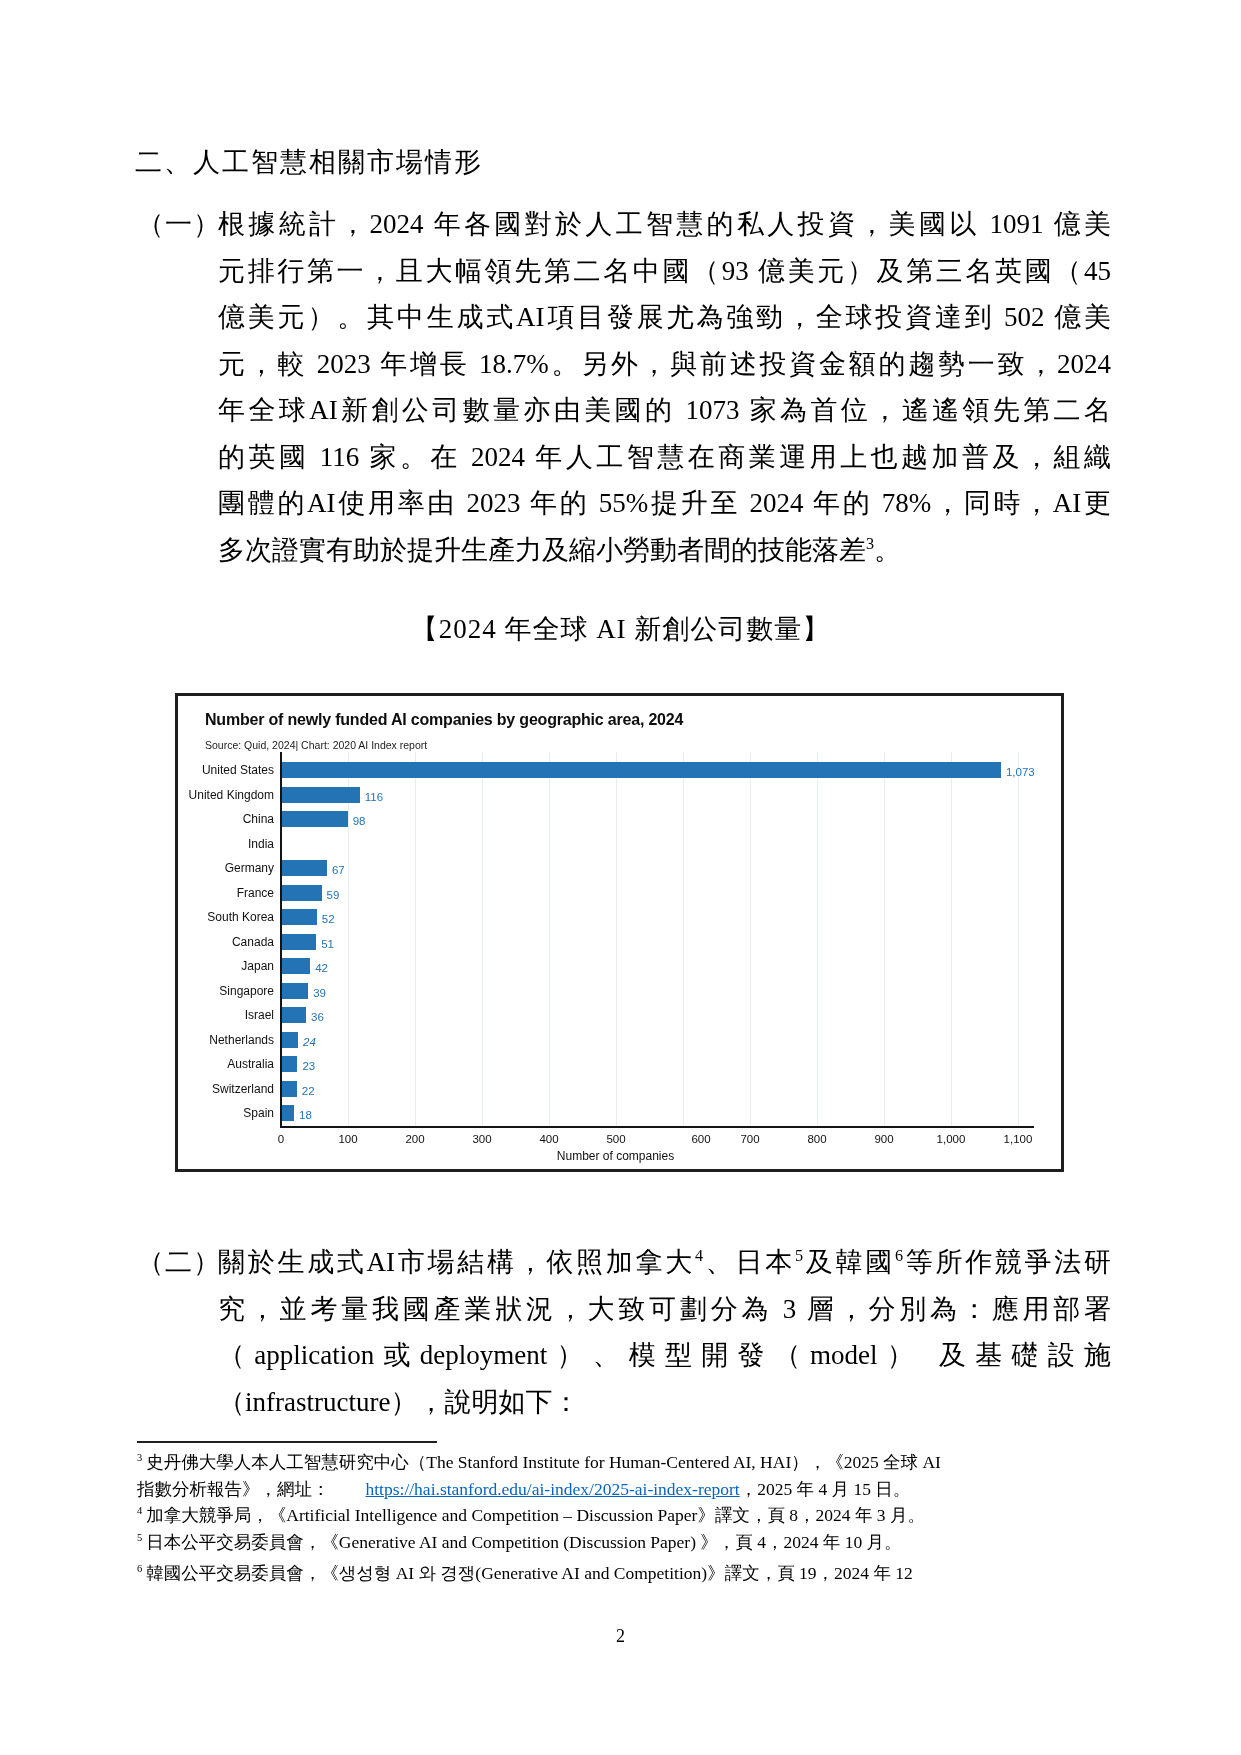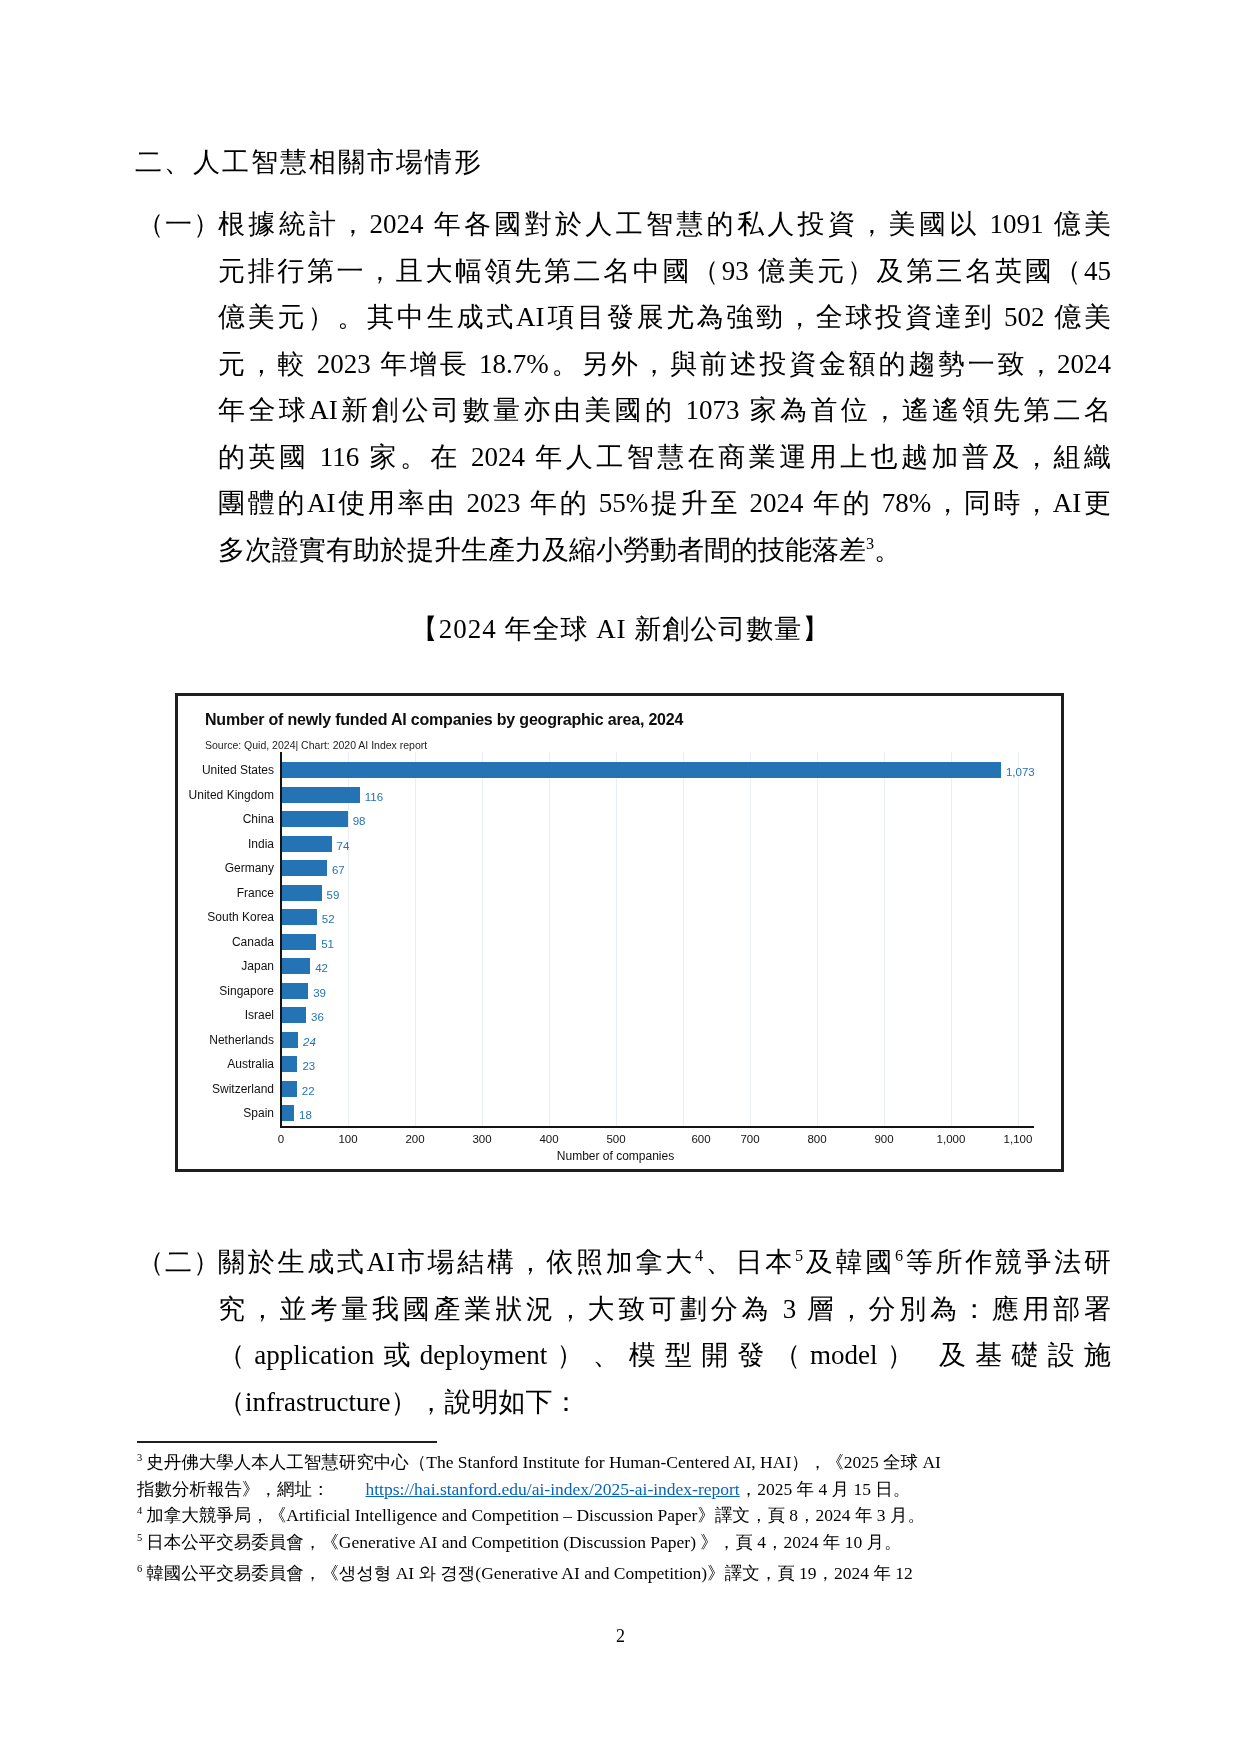--- a/index.html
+++ b/index.html
@@ -118,10 +118,6 @@
         </div>
         <div class="c-row">
           <span class="c-cat">India</span>
-          <div class="c-track">
-            <div class="c-bar" style="width: 49.58px; background: rgb(36, 116, 181);"></div>
-            <span class="c-val" style="color: rgb(36, 116, 181);">74</span>
-          </div>
         </div>
         <div class="c-row">
           <span class="c-cat">Germany</span>

